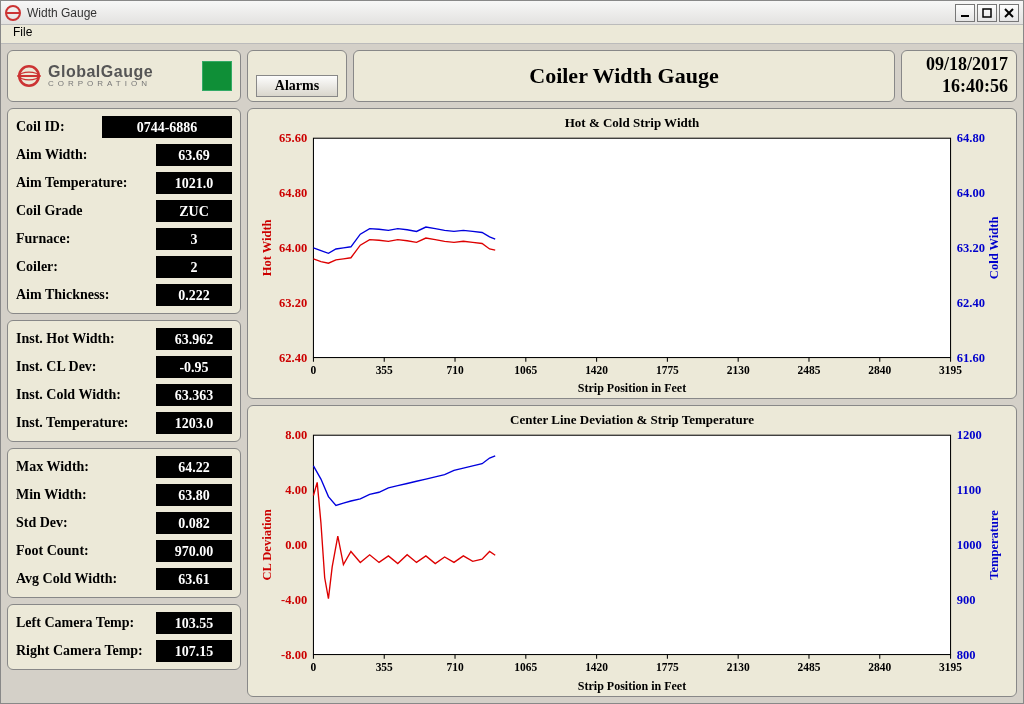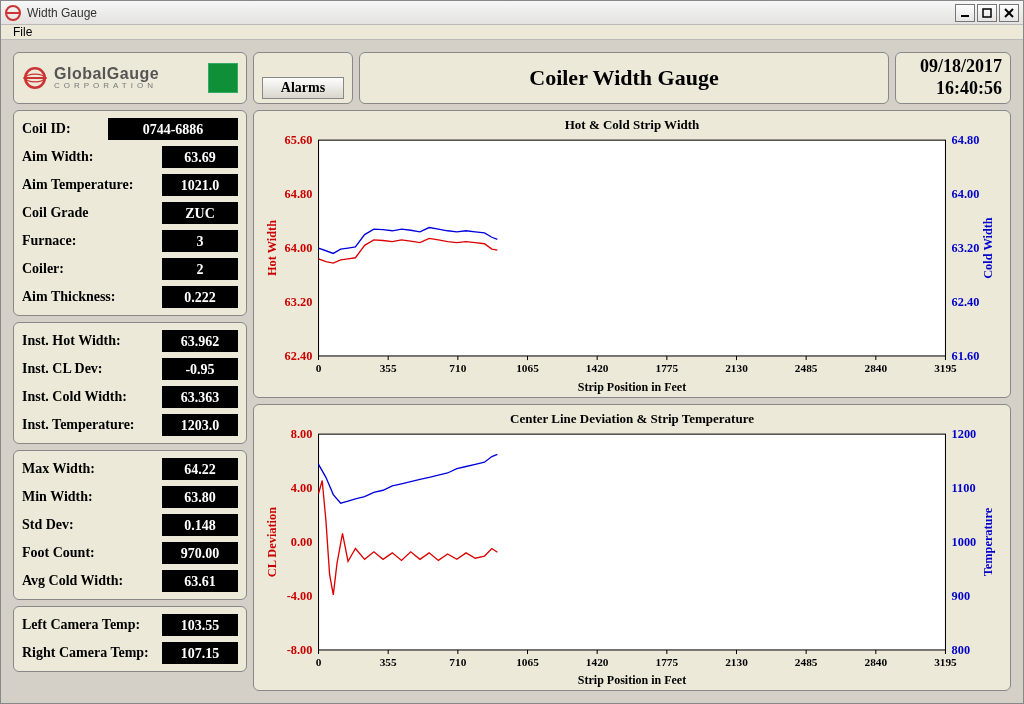--- a/index.html
+++ b/index.html
@@ -57,7 +57,7 @@
 
   .content {
     flex: 1;
-    padding: 12px;
+    padding: 6px;
     display: flex;
     flex-direction: column;
     gap: 6px;

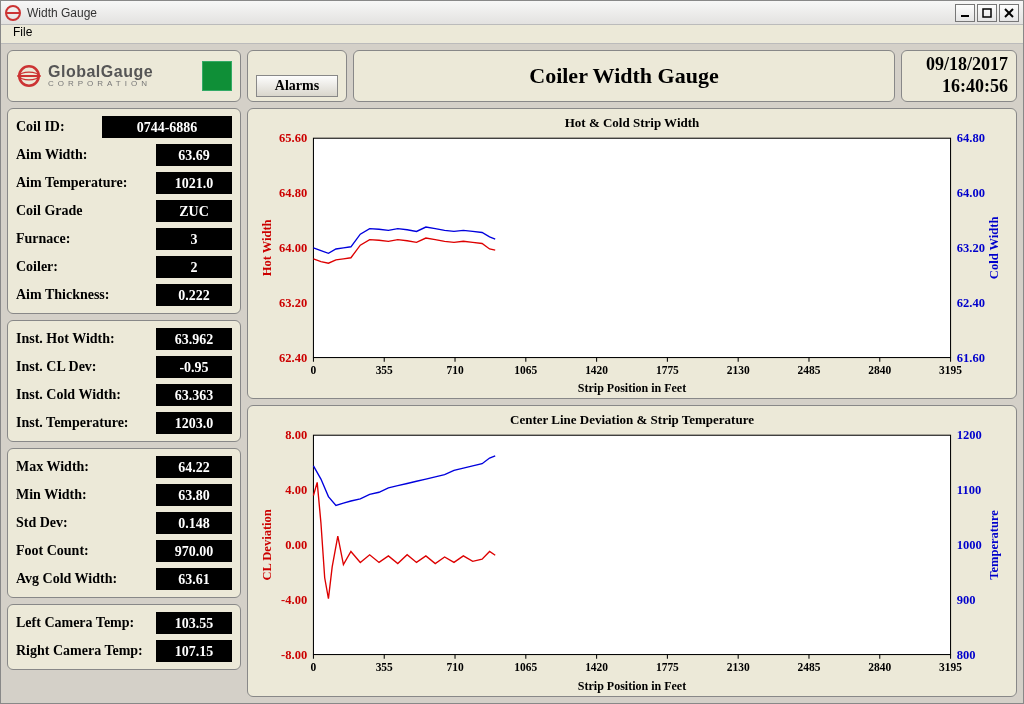--- a/index.html
+++ b/index.html
@@ -267,7 +267,7 @@
           </div>
           <div class="kv-row">
             <div class="kv-label">Std Dev:</div>
-            <div class="kv-val">0.148</div>
+            <div class="kv-val">0.082</div>
           </div>
           <div class="kv-row">
             <div class="kv-label">Foot Count:</div>

